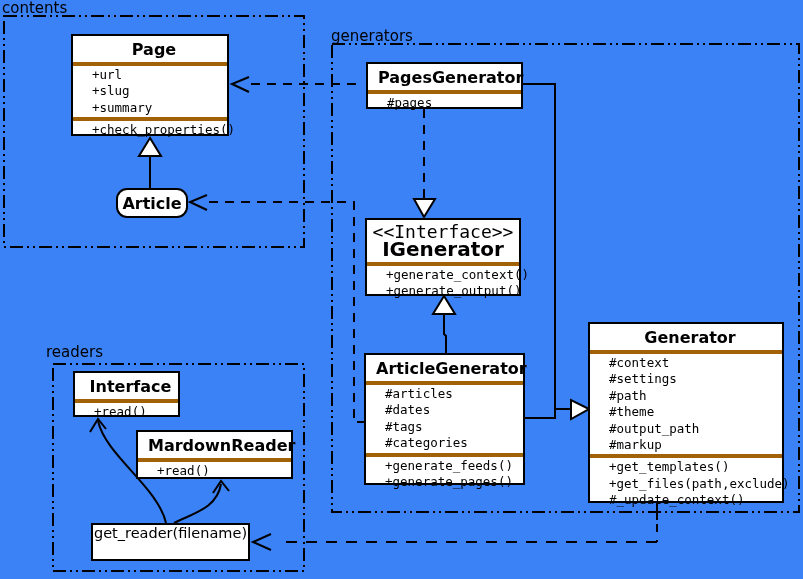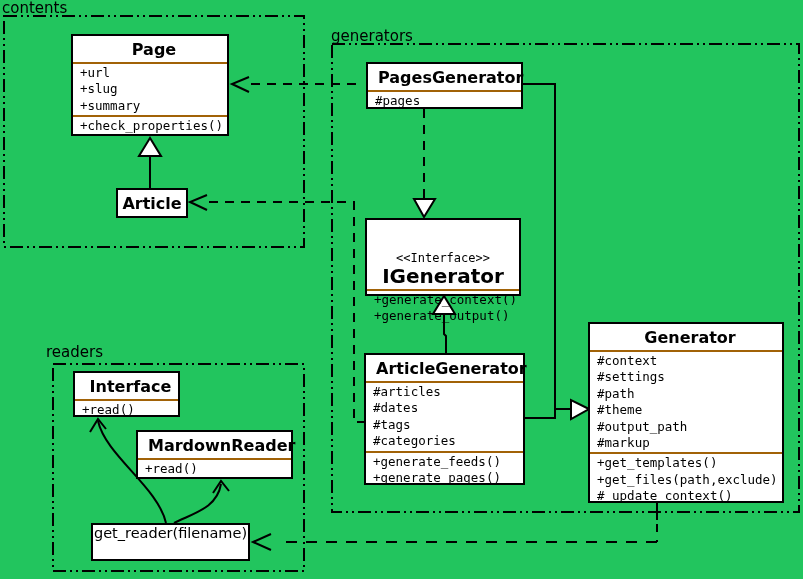--- a/index.html
+++ b/index.html
@@ -7,7 +7,7 @@
     position: relative;
     width: 803px;
     height: 579px;
-    background: #22c55e;
+    background: #3b82f6;
     font-family: "DejaVu Sans", "Liberation Sans", sans-serif;
     color: #000;
     overflow: hidden;

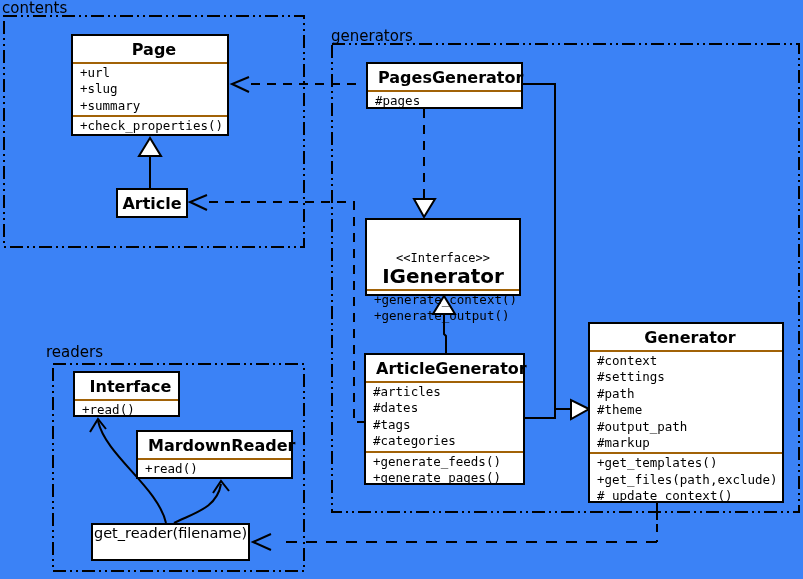--- a/index.html
+++ b/index.html
@@ -57,8 +57,8 @@
     white-space: nowrap;
   }
   .cls .sec {
-    border-top: 2px solid #a16207;
-    padding: 1px 0 1px 4px;
+    border-top: 4px solid #a16207;
+    padding: 1px 0 1px 16px;
   }
   .cls .row {
     font-family: "DejaVu Sans Mono", "Liberation Mono", monospace;

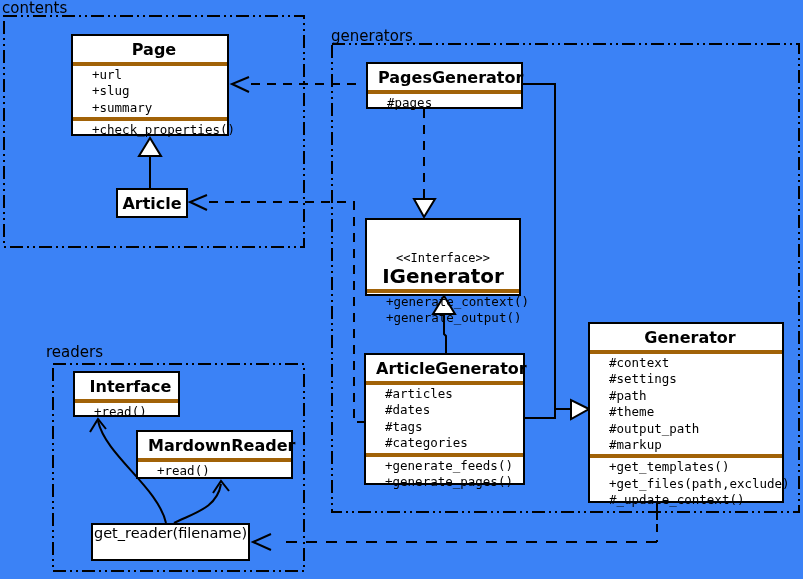--- a/index.html
+++ b/index.html
@@ -71,6 +71,7 @@
     display: flex;
     align-items: center;
     justify-content: center;
+    border-radius: 11px;
   }
   .cls.simple .only-title {
     font-weight: bold;

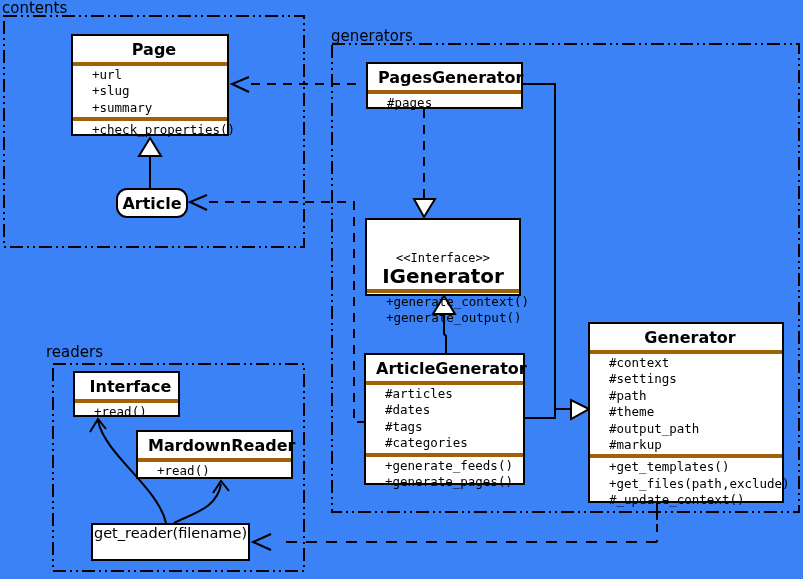--- a/index.html
+++ b/index.html
@@ -41,12 +41,11 @@
   }
   .cls .stereotype {
     font-family: "DejaVu Sans Mono", "Liberation Mono", monospace;
-    font-size: 12px;
+    font-size: 18px;
     line-height: 15px;
     text-align: center;
     padding-top: 4px;
     white-space: nowrap;
-    margin-top: 27px;
   }
   .cls .stereo-title {
     font-weight: bold;

